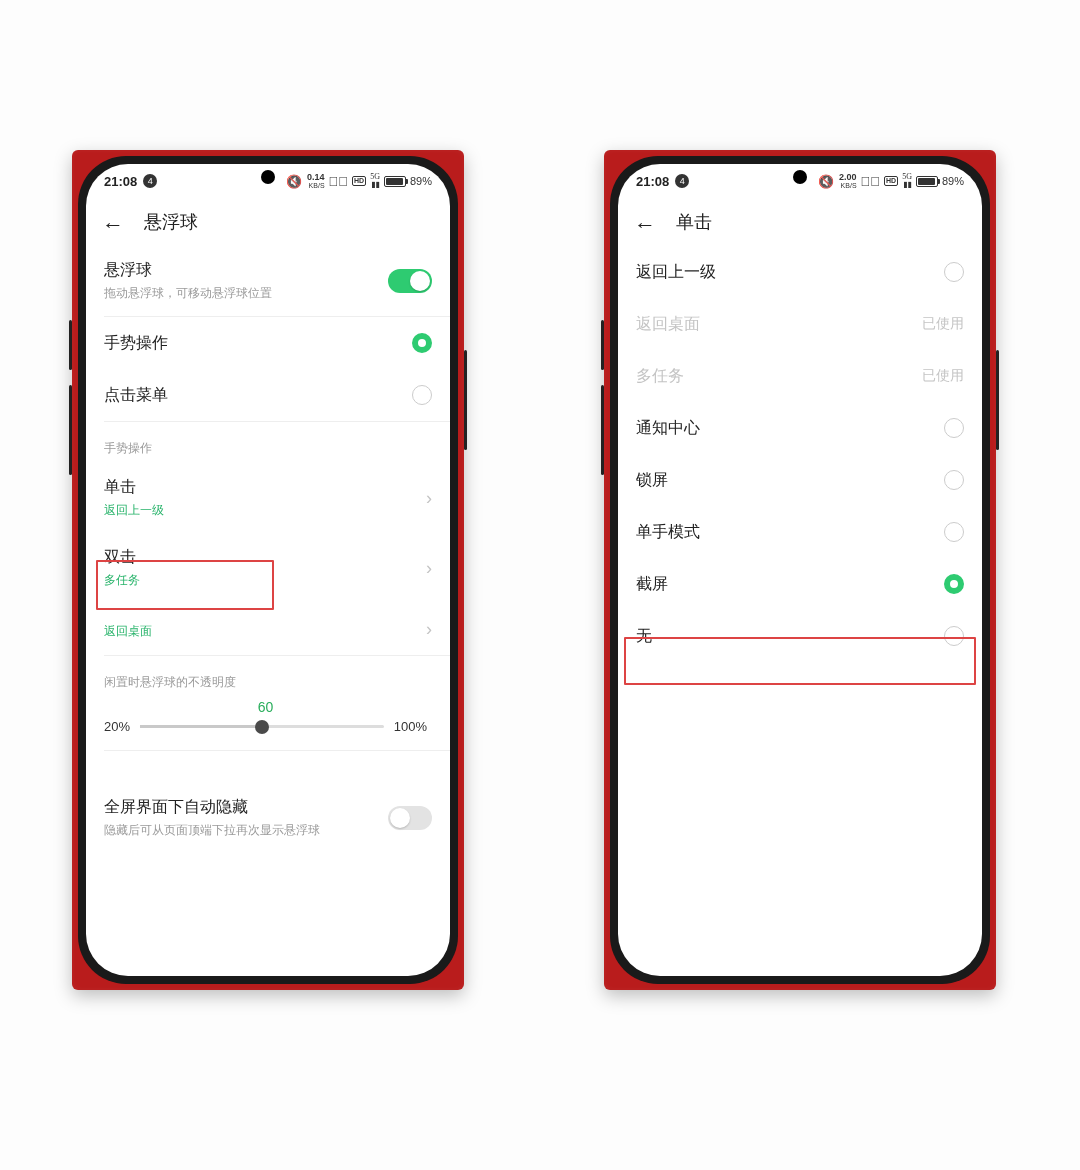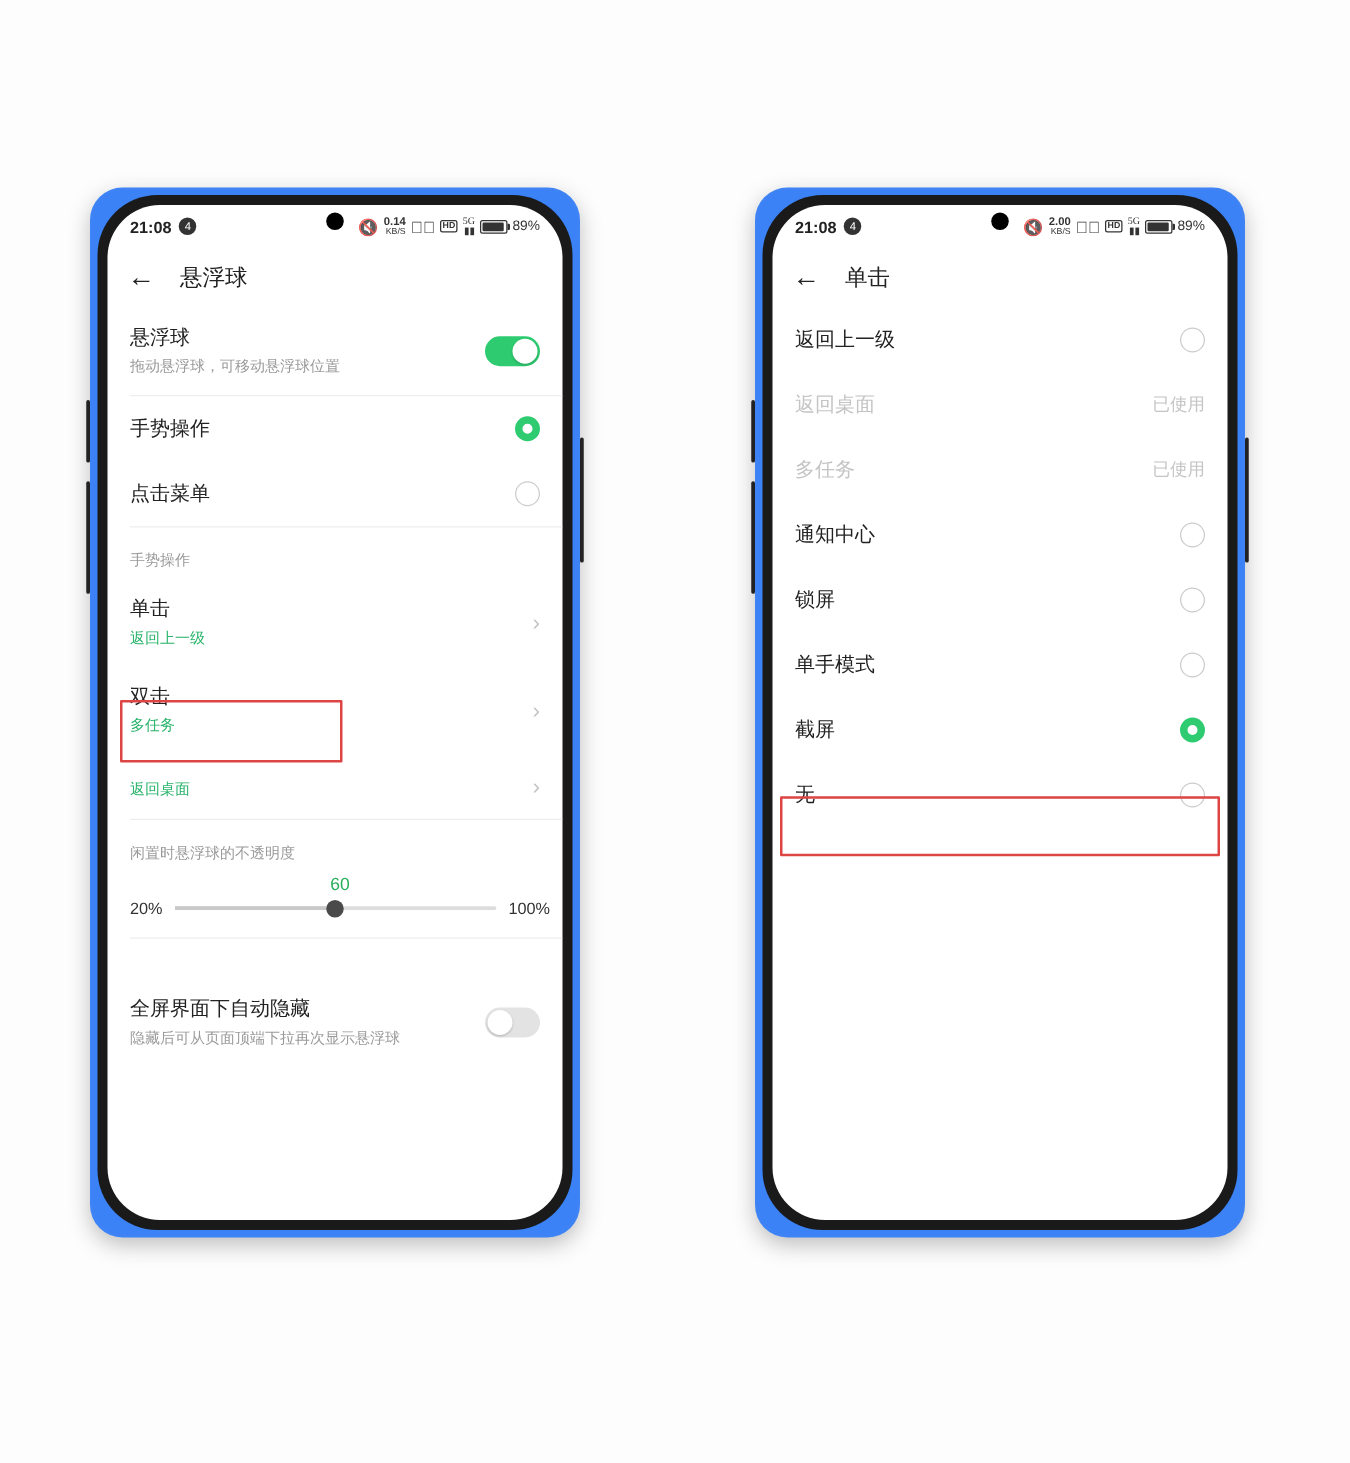--- a/index.html
+++ b/index.html
@@ -19,8 +19,8 @@
     position: absolute;
     width: 392px;
     height: 840px;
-    border-radius: 26px;
-    background: #3b82f6;
+    border-radius: 6px;
+    background: #b91c1c;
     box-shadow: 0 6px 18px rgba(0,0,0,0.25), inset 0 0 6px rgba(255,255,255,0.05);
   }
   .phone::before {

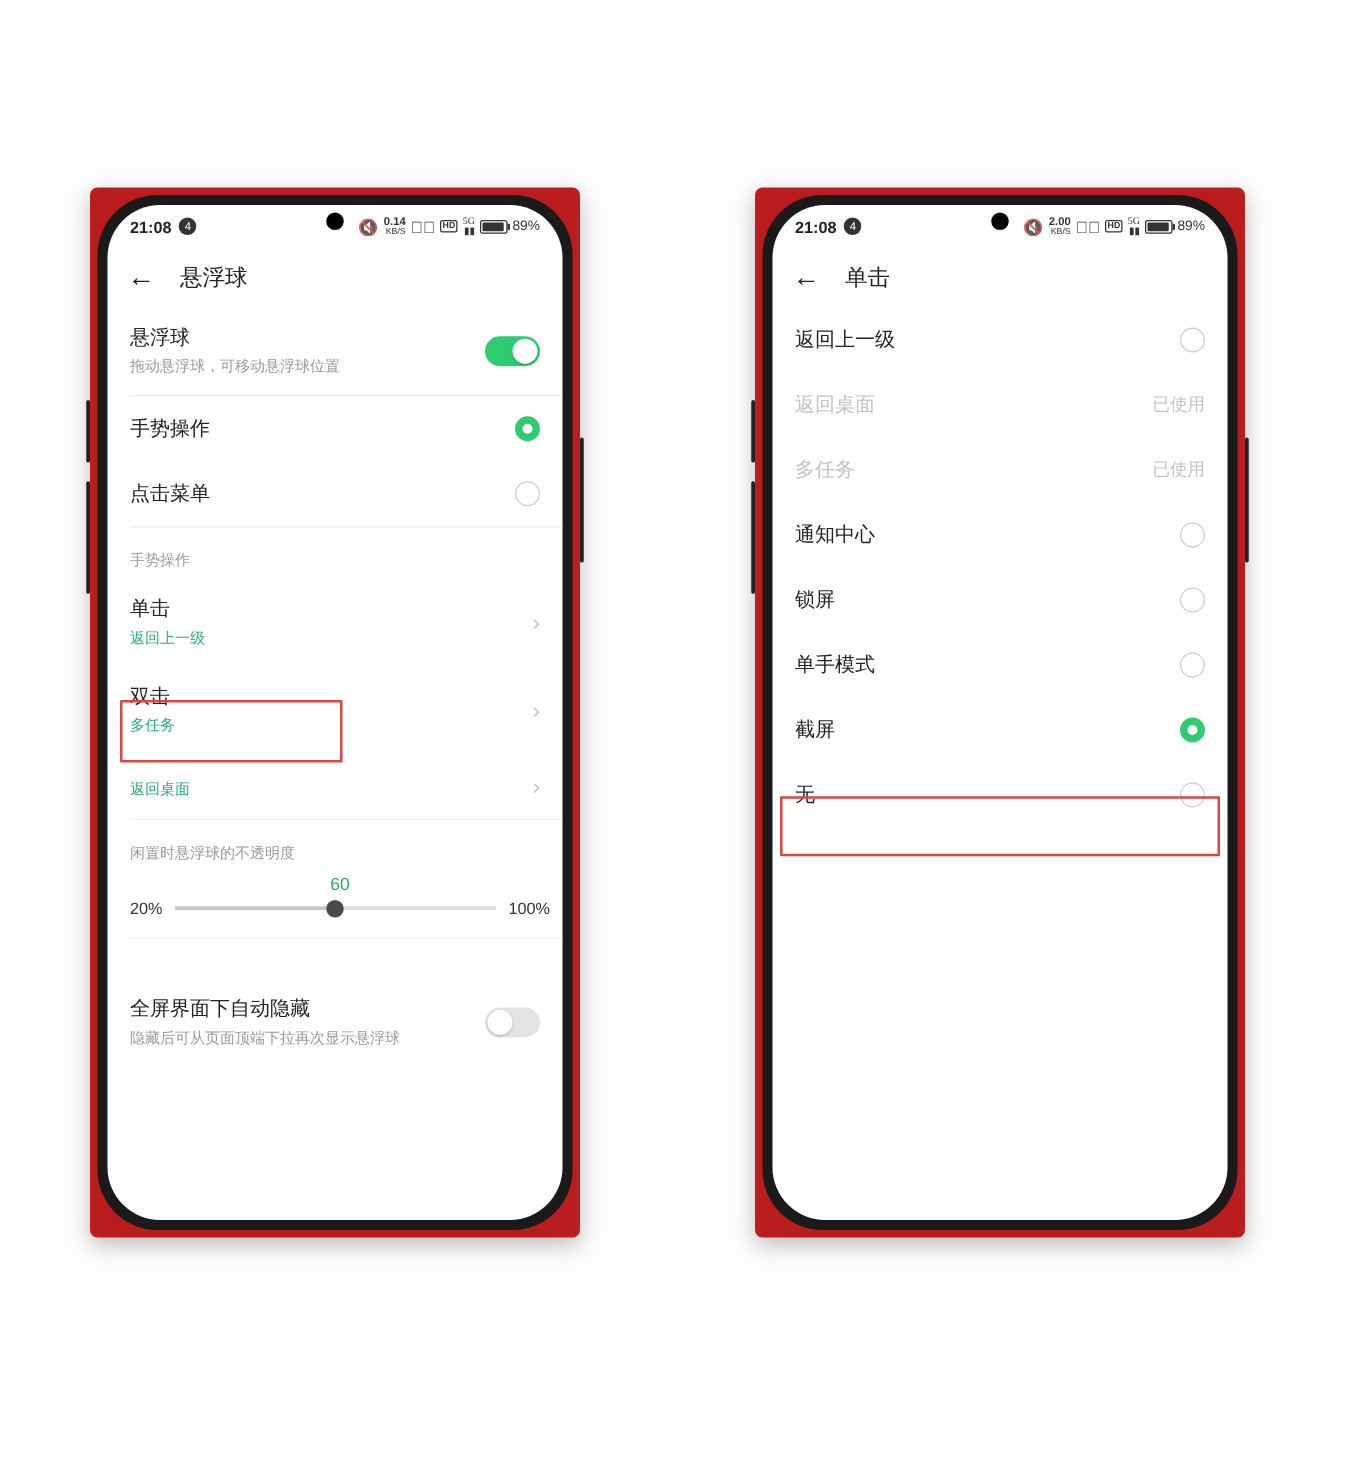--- a/index.html
+++ b/index.html
@@ -181,7 +181,7 @@
   }
 
   
-  .slider-row { padding: 2px 10px 16px 18px; }
+  .slider-row { padding: 2px 23px 16px 18px; }
   .slider-val {
     text-align: center; color: #2aae5c; font-size: 14px;
     margin-bottom: 4px;

